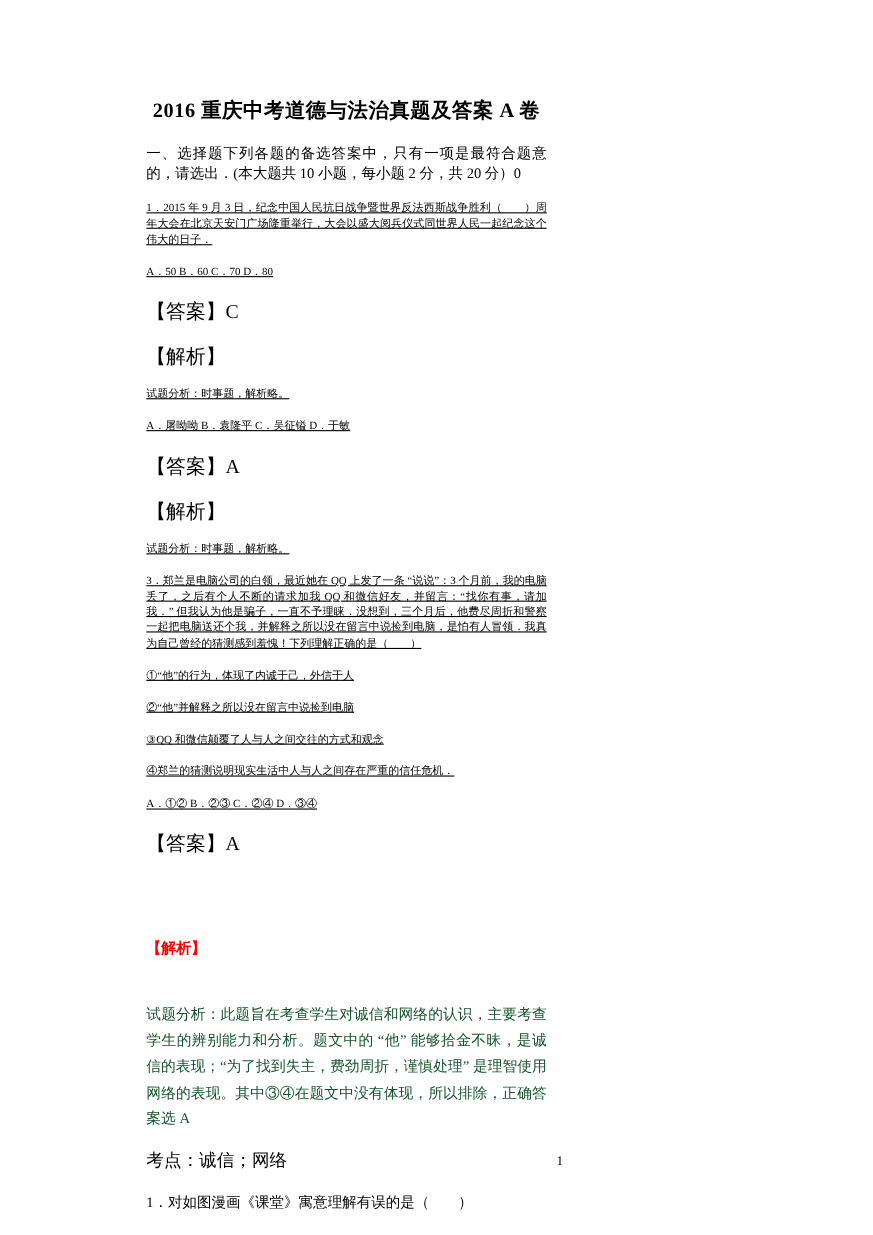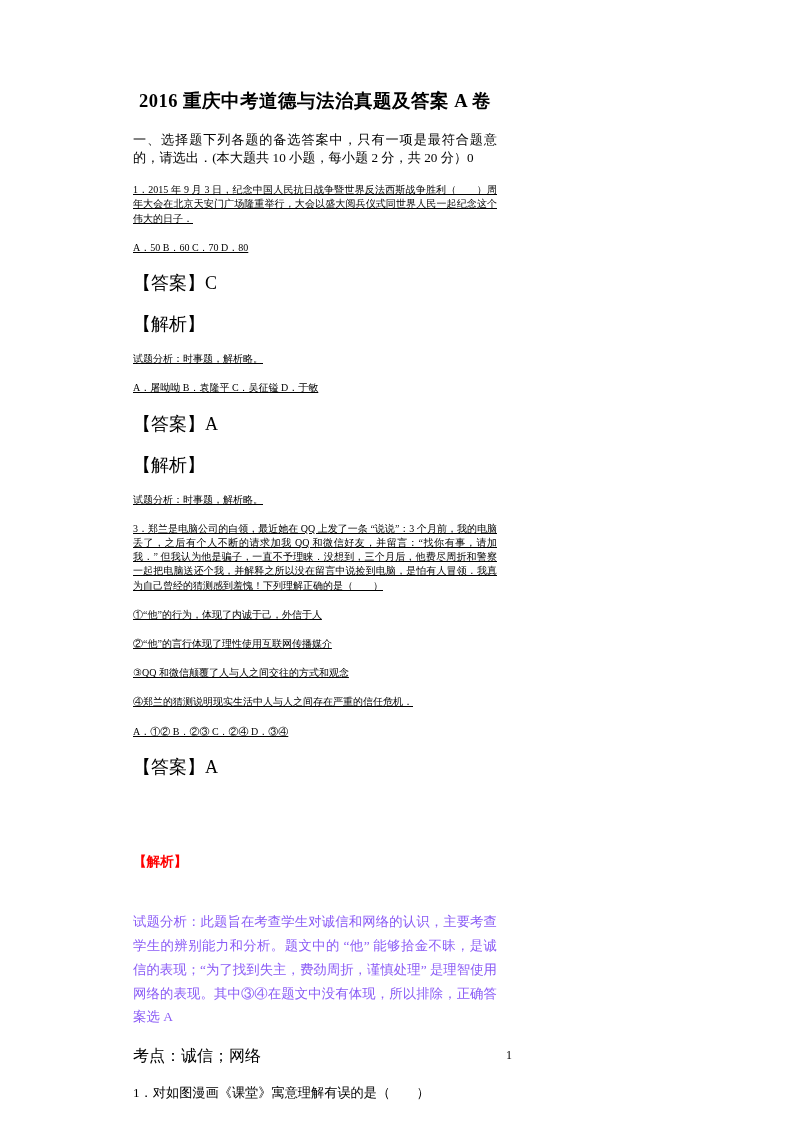--- a/index.html
+++ b/index.html
@@ -126,7 +126,7 @@
   <div class="block">
     <p class="q-text">3．郑兰是电脑公司的白领，最近她在 QQ 上发了一条 “说说”：3 个月前，我的电脑丢了，之后有个人不断的请求加我 QQ 和微信好友，并留言：“找你有事，请加我．” 但我认为他是骗子，一直不予理睐．没想到，三个月后，他费尽周折和警察一起把电脑送还个我，并解释之所以没在留言中说捡到电脑，是怕有人冒领．我真为自己曾经的猜测感到羞愧！下列理解正确的是（　　）</p>
     <p class="q-text">①“他”的行为，体现了内诚于己，外信于人</p>
-    <p class="q-text">②“他”的言行体现了理性使用互联网传播媒介</p>
+    <p class="q-text">②“他”并解释之所以没在留言中说捡到电脑</p>
     <p class="q-text">③QQ 和微信颠覆了人与人之间交往的方式和观念</p>
     <p class="q-text">④郑兰的猜测说明现实生活中人与人之间存在严重的信任危机．</p>
     <p class="q-text">A．①② B．②③ C．②④ D．③④</p>

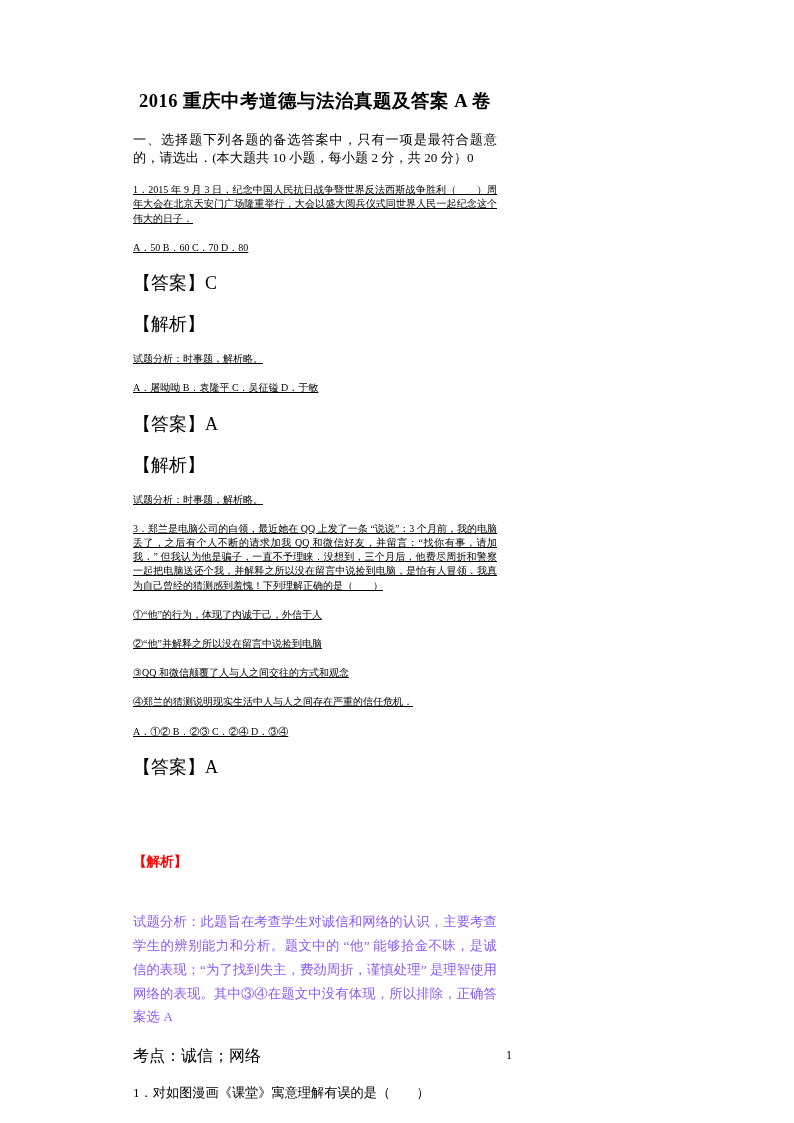--- a/index.html
+++ b/index.html
@@ -49,7 +49,7 @@
     line-height: 1.45;
   }
   .analysis-red {
-    color: #8b5cf6;
+    color: #14532d;
     font-size: 13.4px;
     line-height: 1.78;
     text-align: justify;

